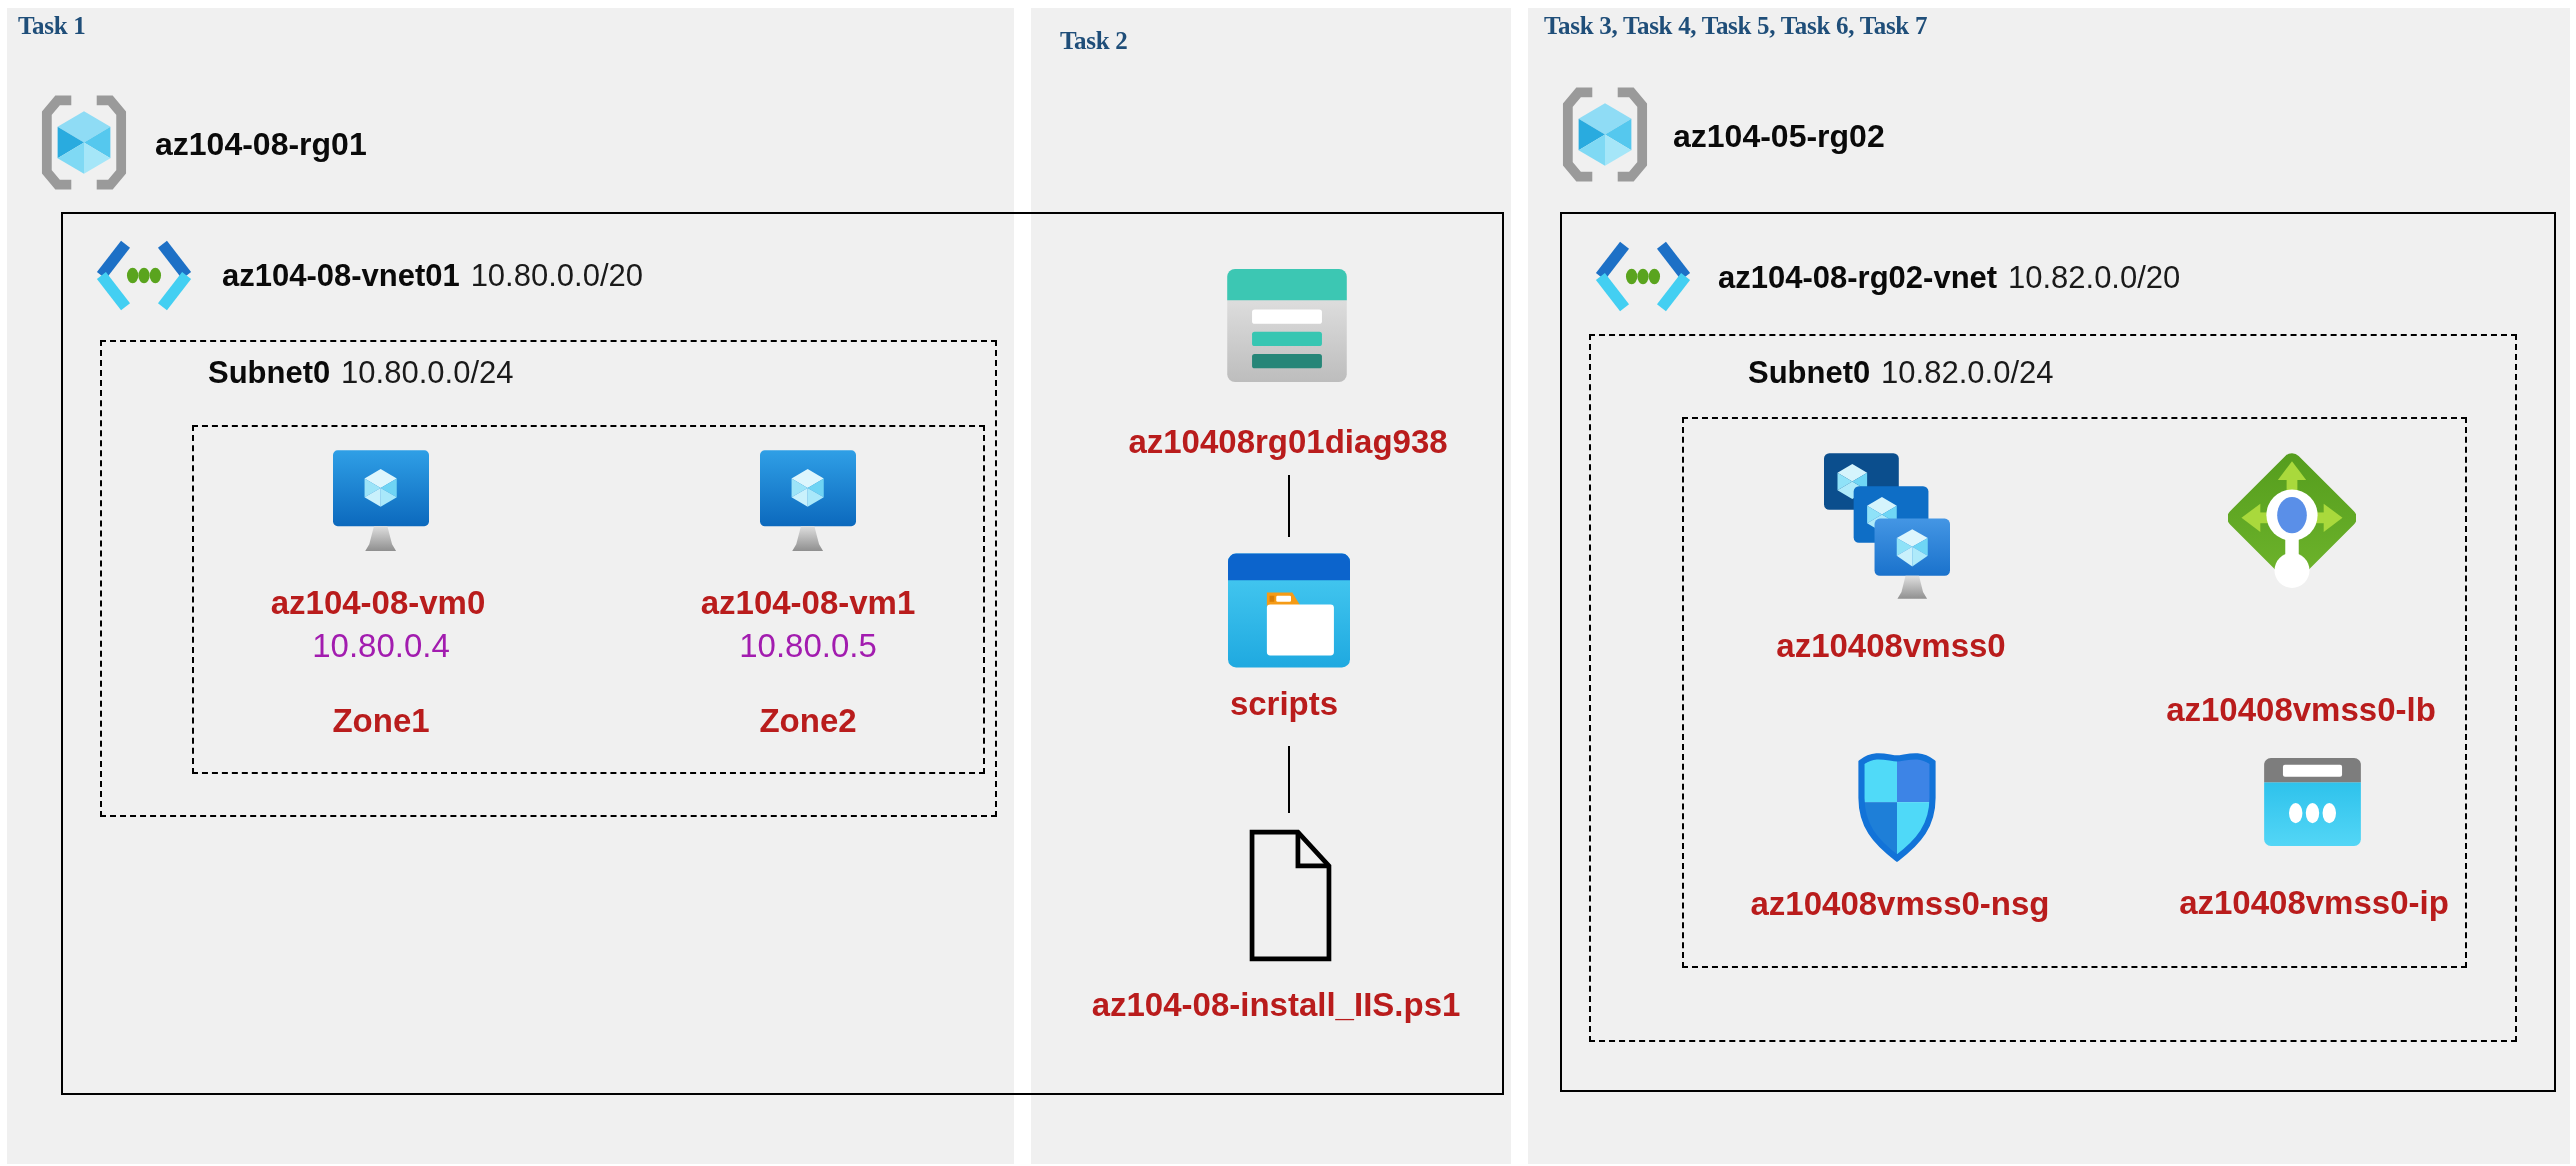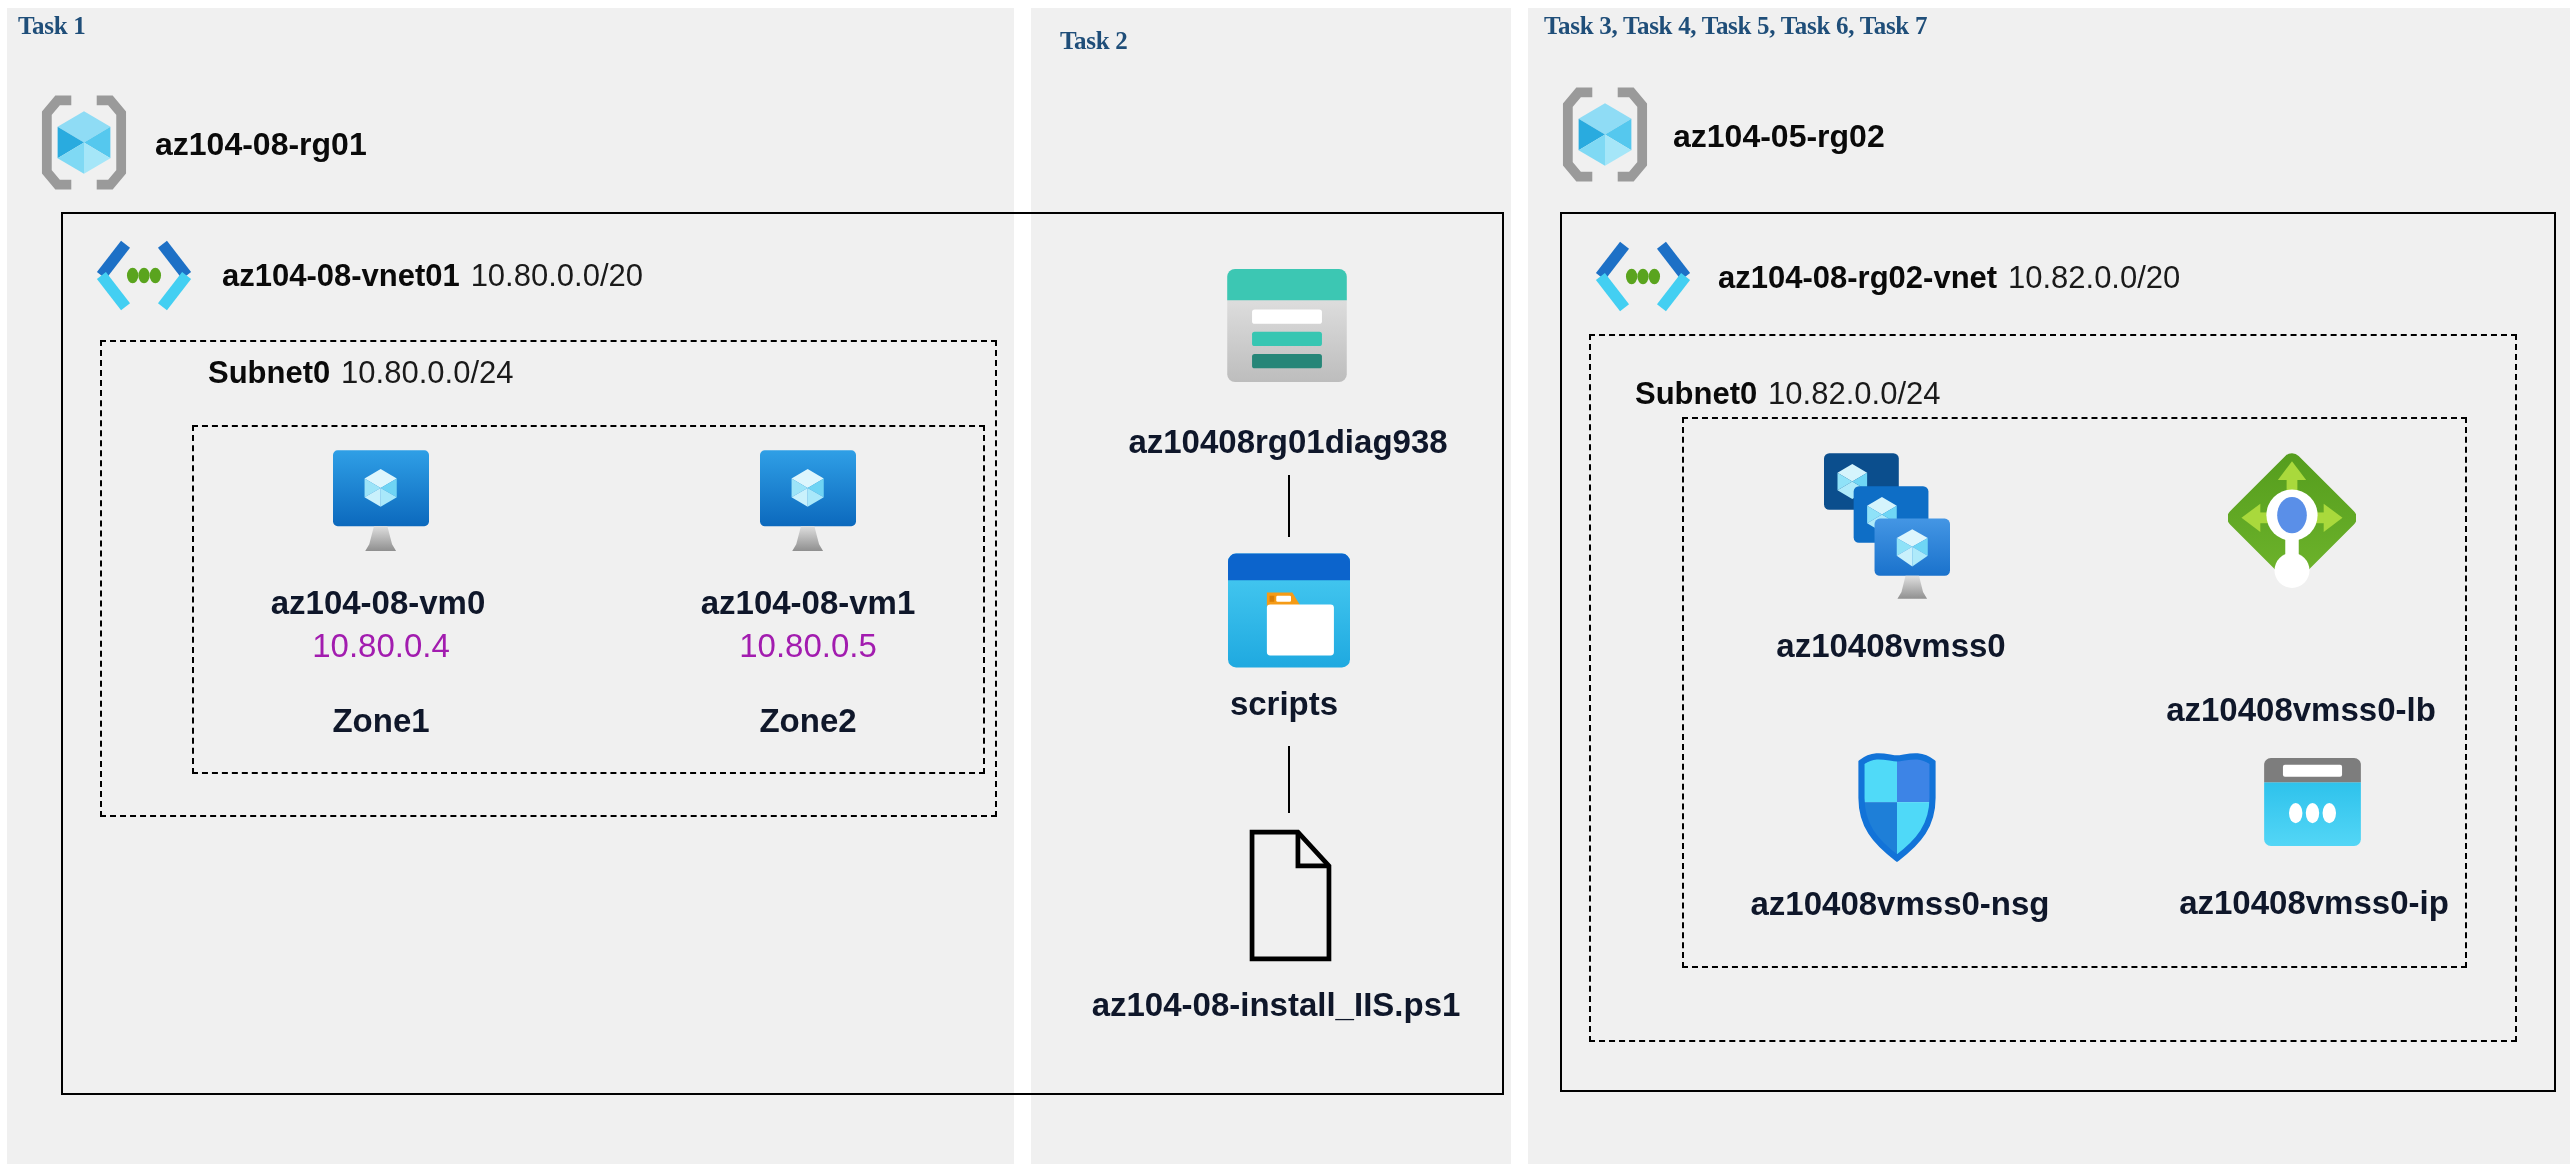--- a/index.html
+++ b/index.html
@@ -207,7 +207,7 @@
 </div>
 
 <div class="dash-box" style="left:1589px;top:334px;width:928px;height:708px;"></div>
-<div class="llabel" style="left:1635px;top:373px;margin-top:21px;">
+<div class="llabel" style="left:1748px;top:373px;">
   <span>Subnet0</span><span class="cidr">10.82.0.0/24</span>
 </div>
 

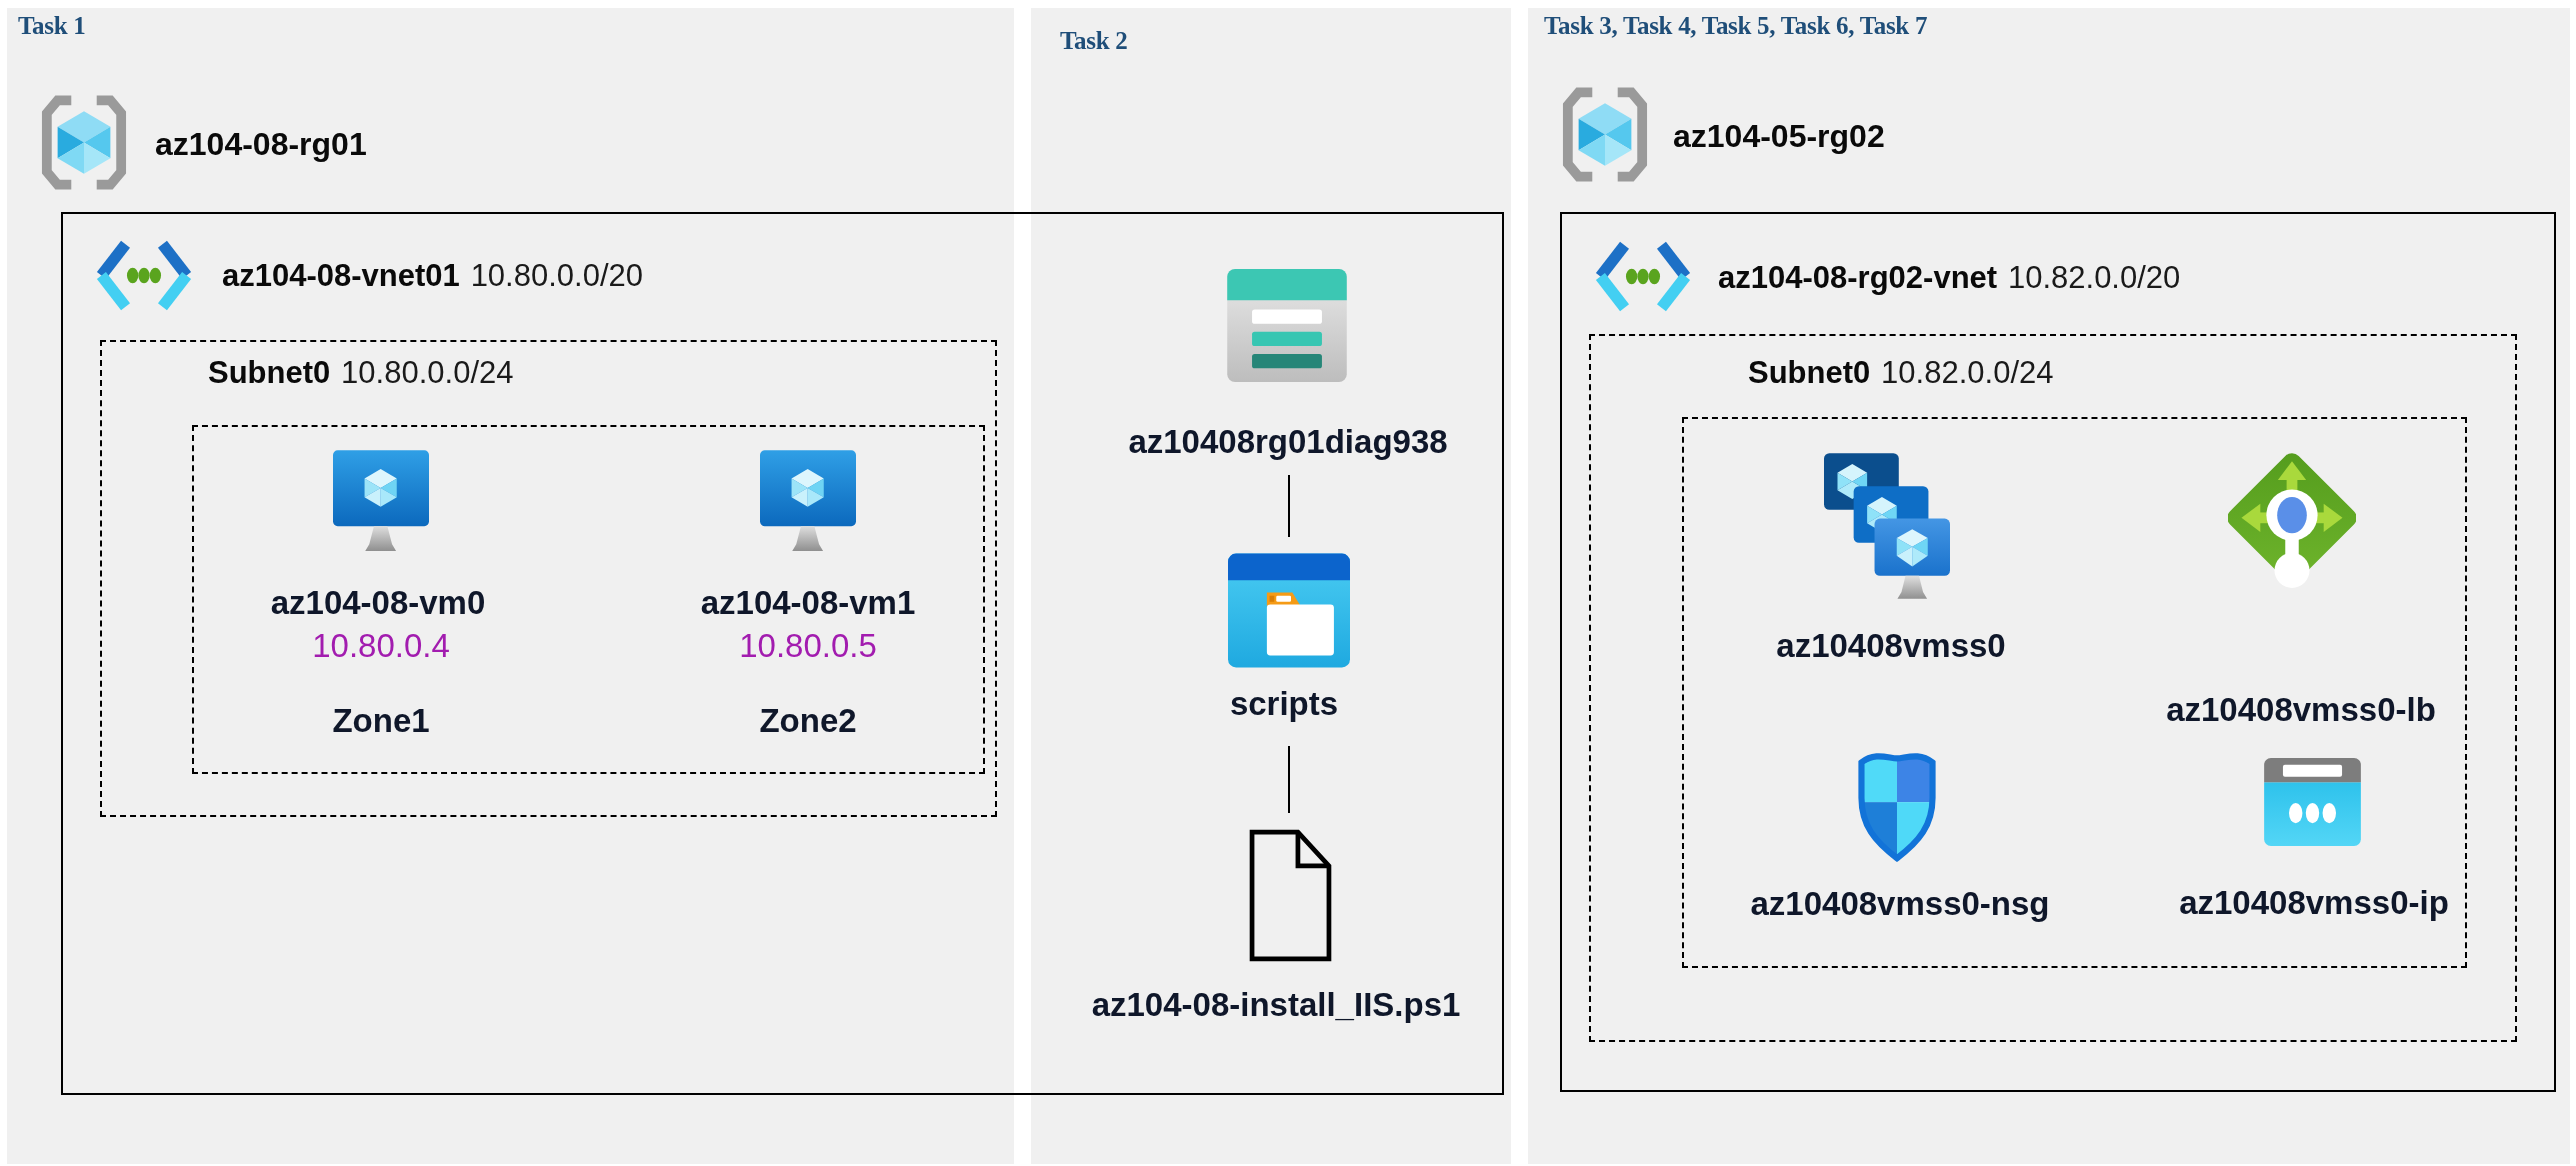--- a/index.html
+++ b/index.html
@@ -24,7 +24,7 @@
   .rg-label{font-size:32px;}
   .clabel{ 
     position:absolute;transform:translate(-50%,-50%);white-space:nowrap;
-    font-size:33px;font-weight:700;color:#0f172a;text-align:center;
+    font-size:33px;font-weight:700;color:#b91c1c;text-align:center;
   }
   .clabel.reg{font-weight:400;color:#a21caf;}
   .connector{position:absolute;width:2px;background:#000;}

